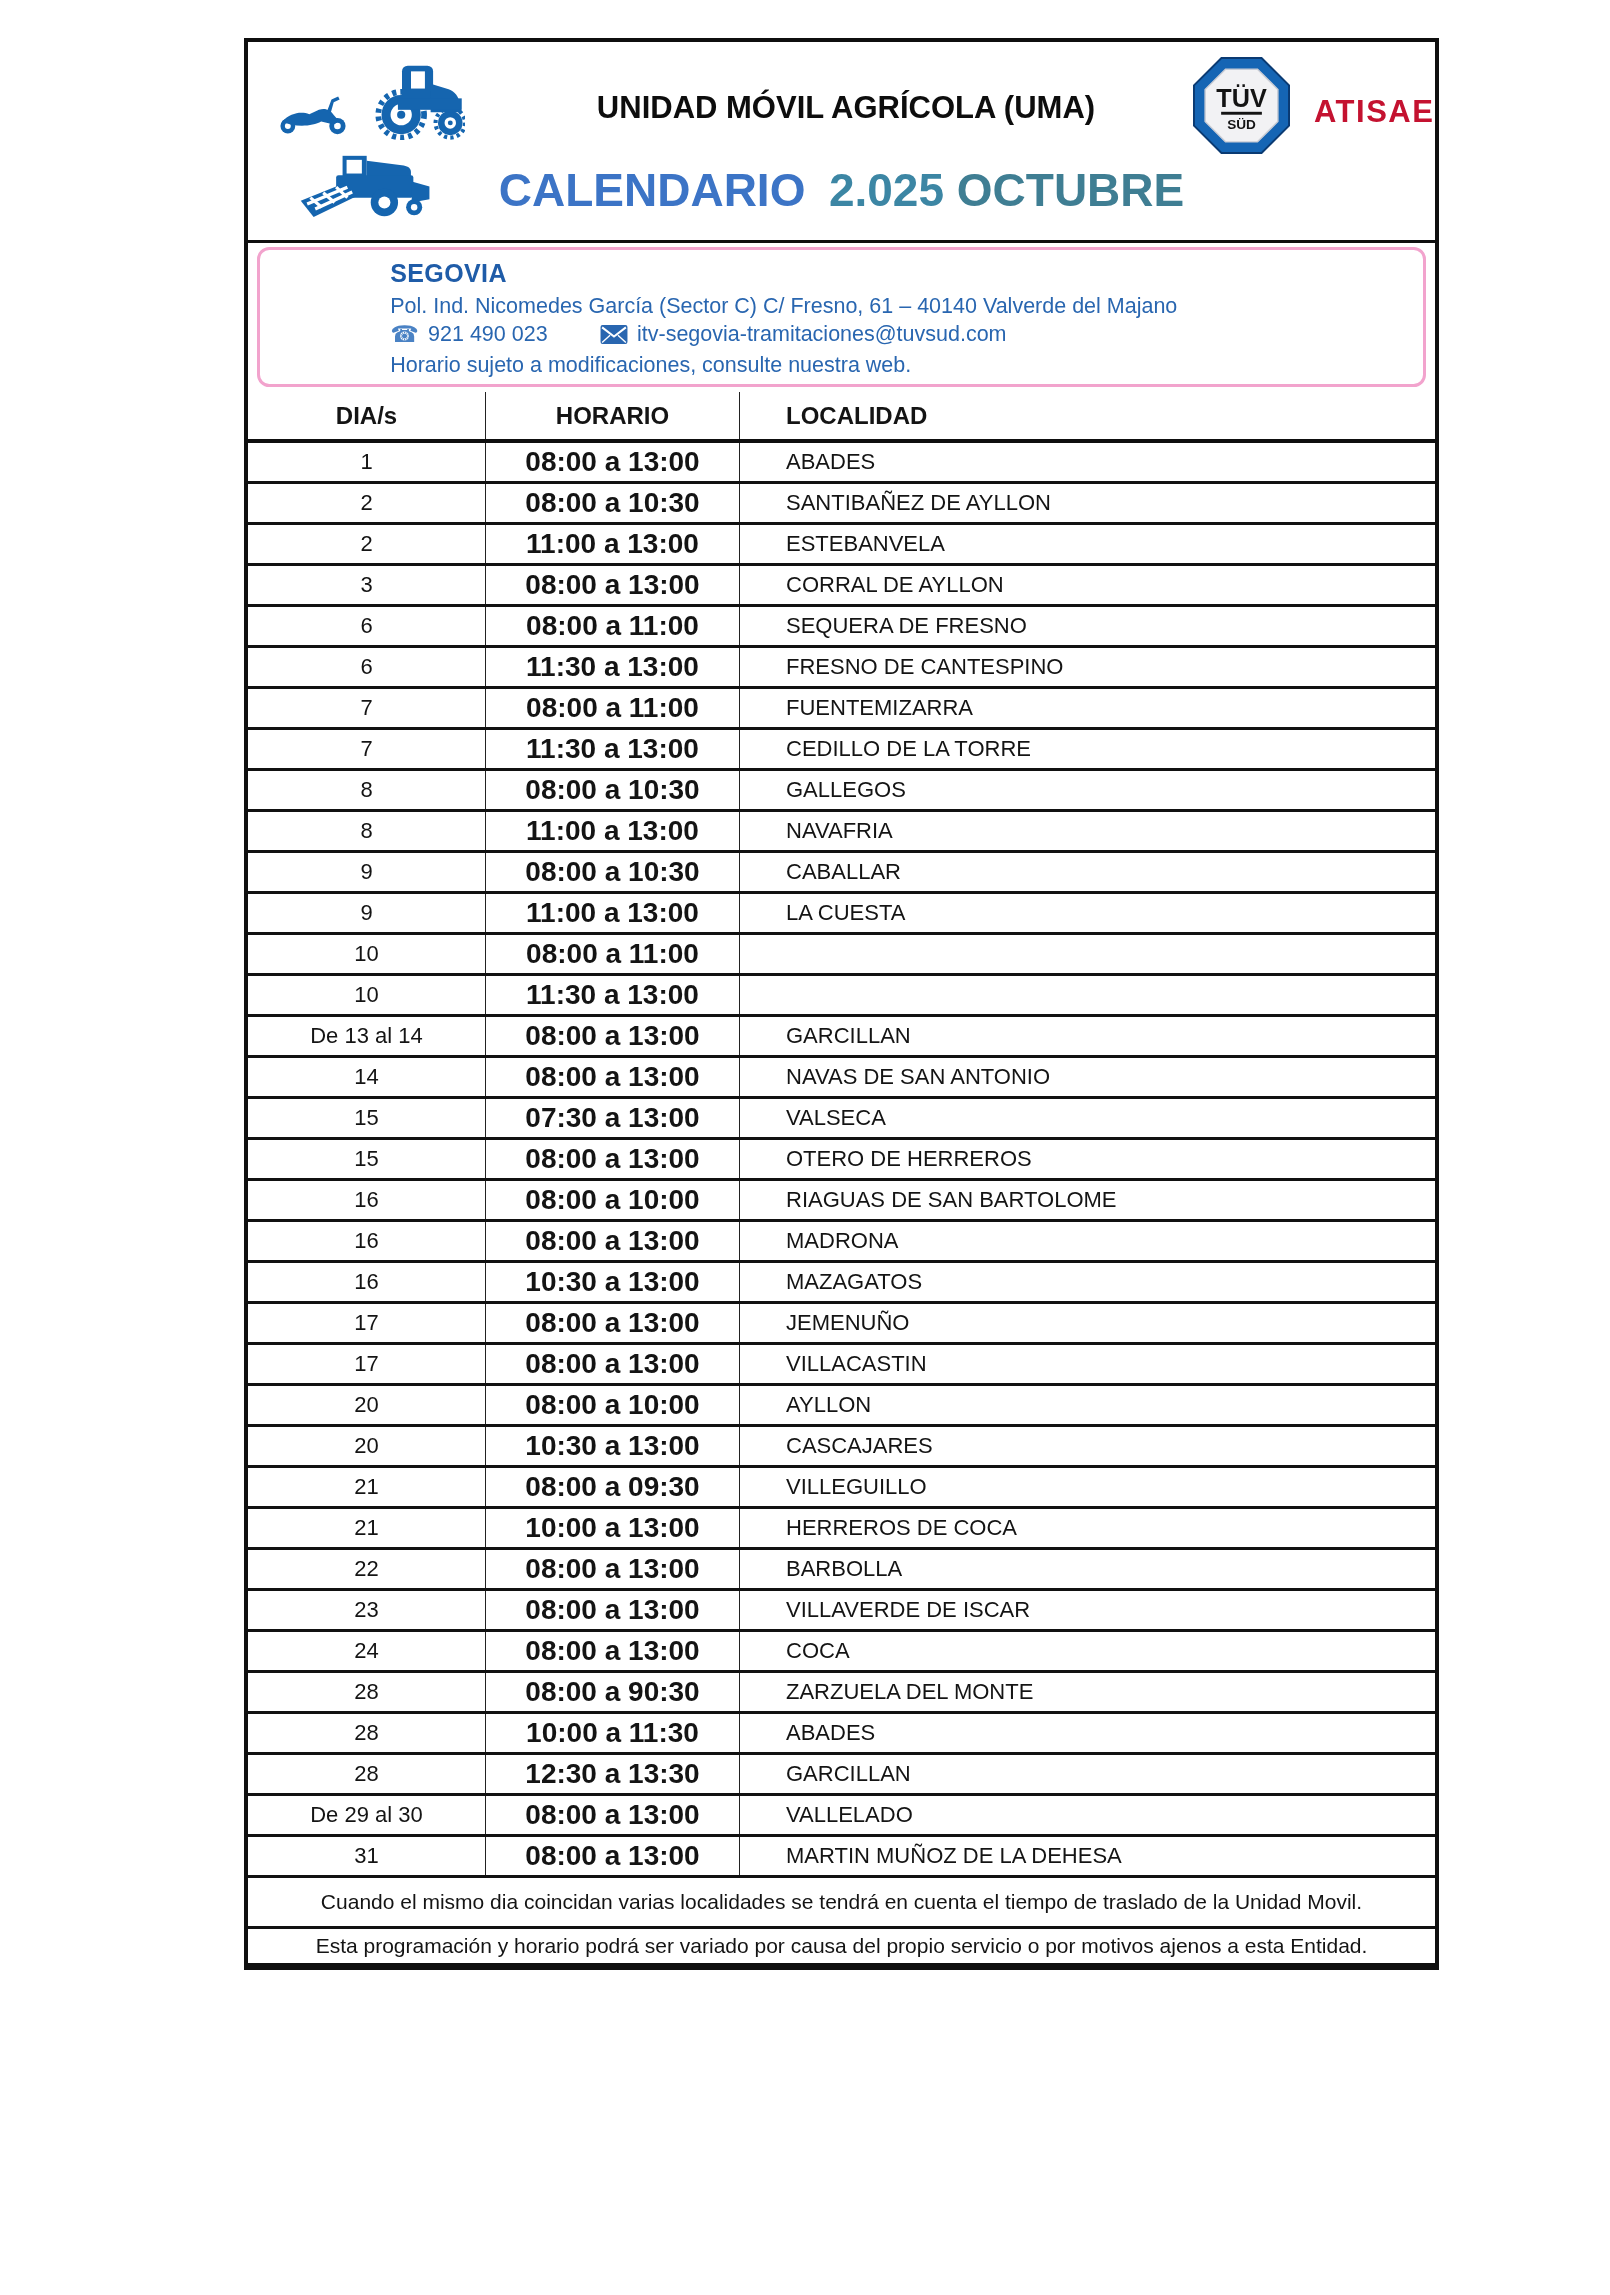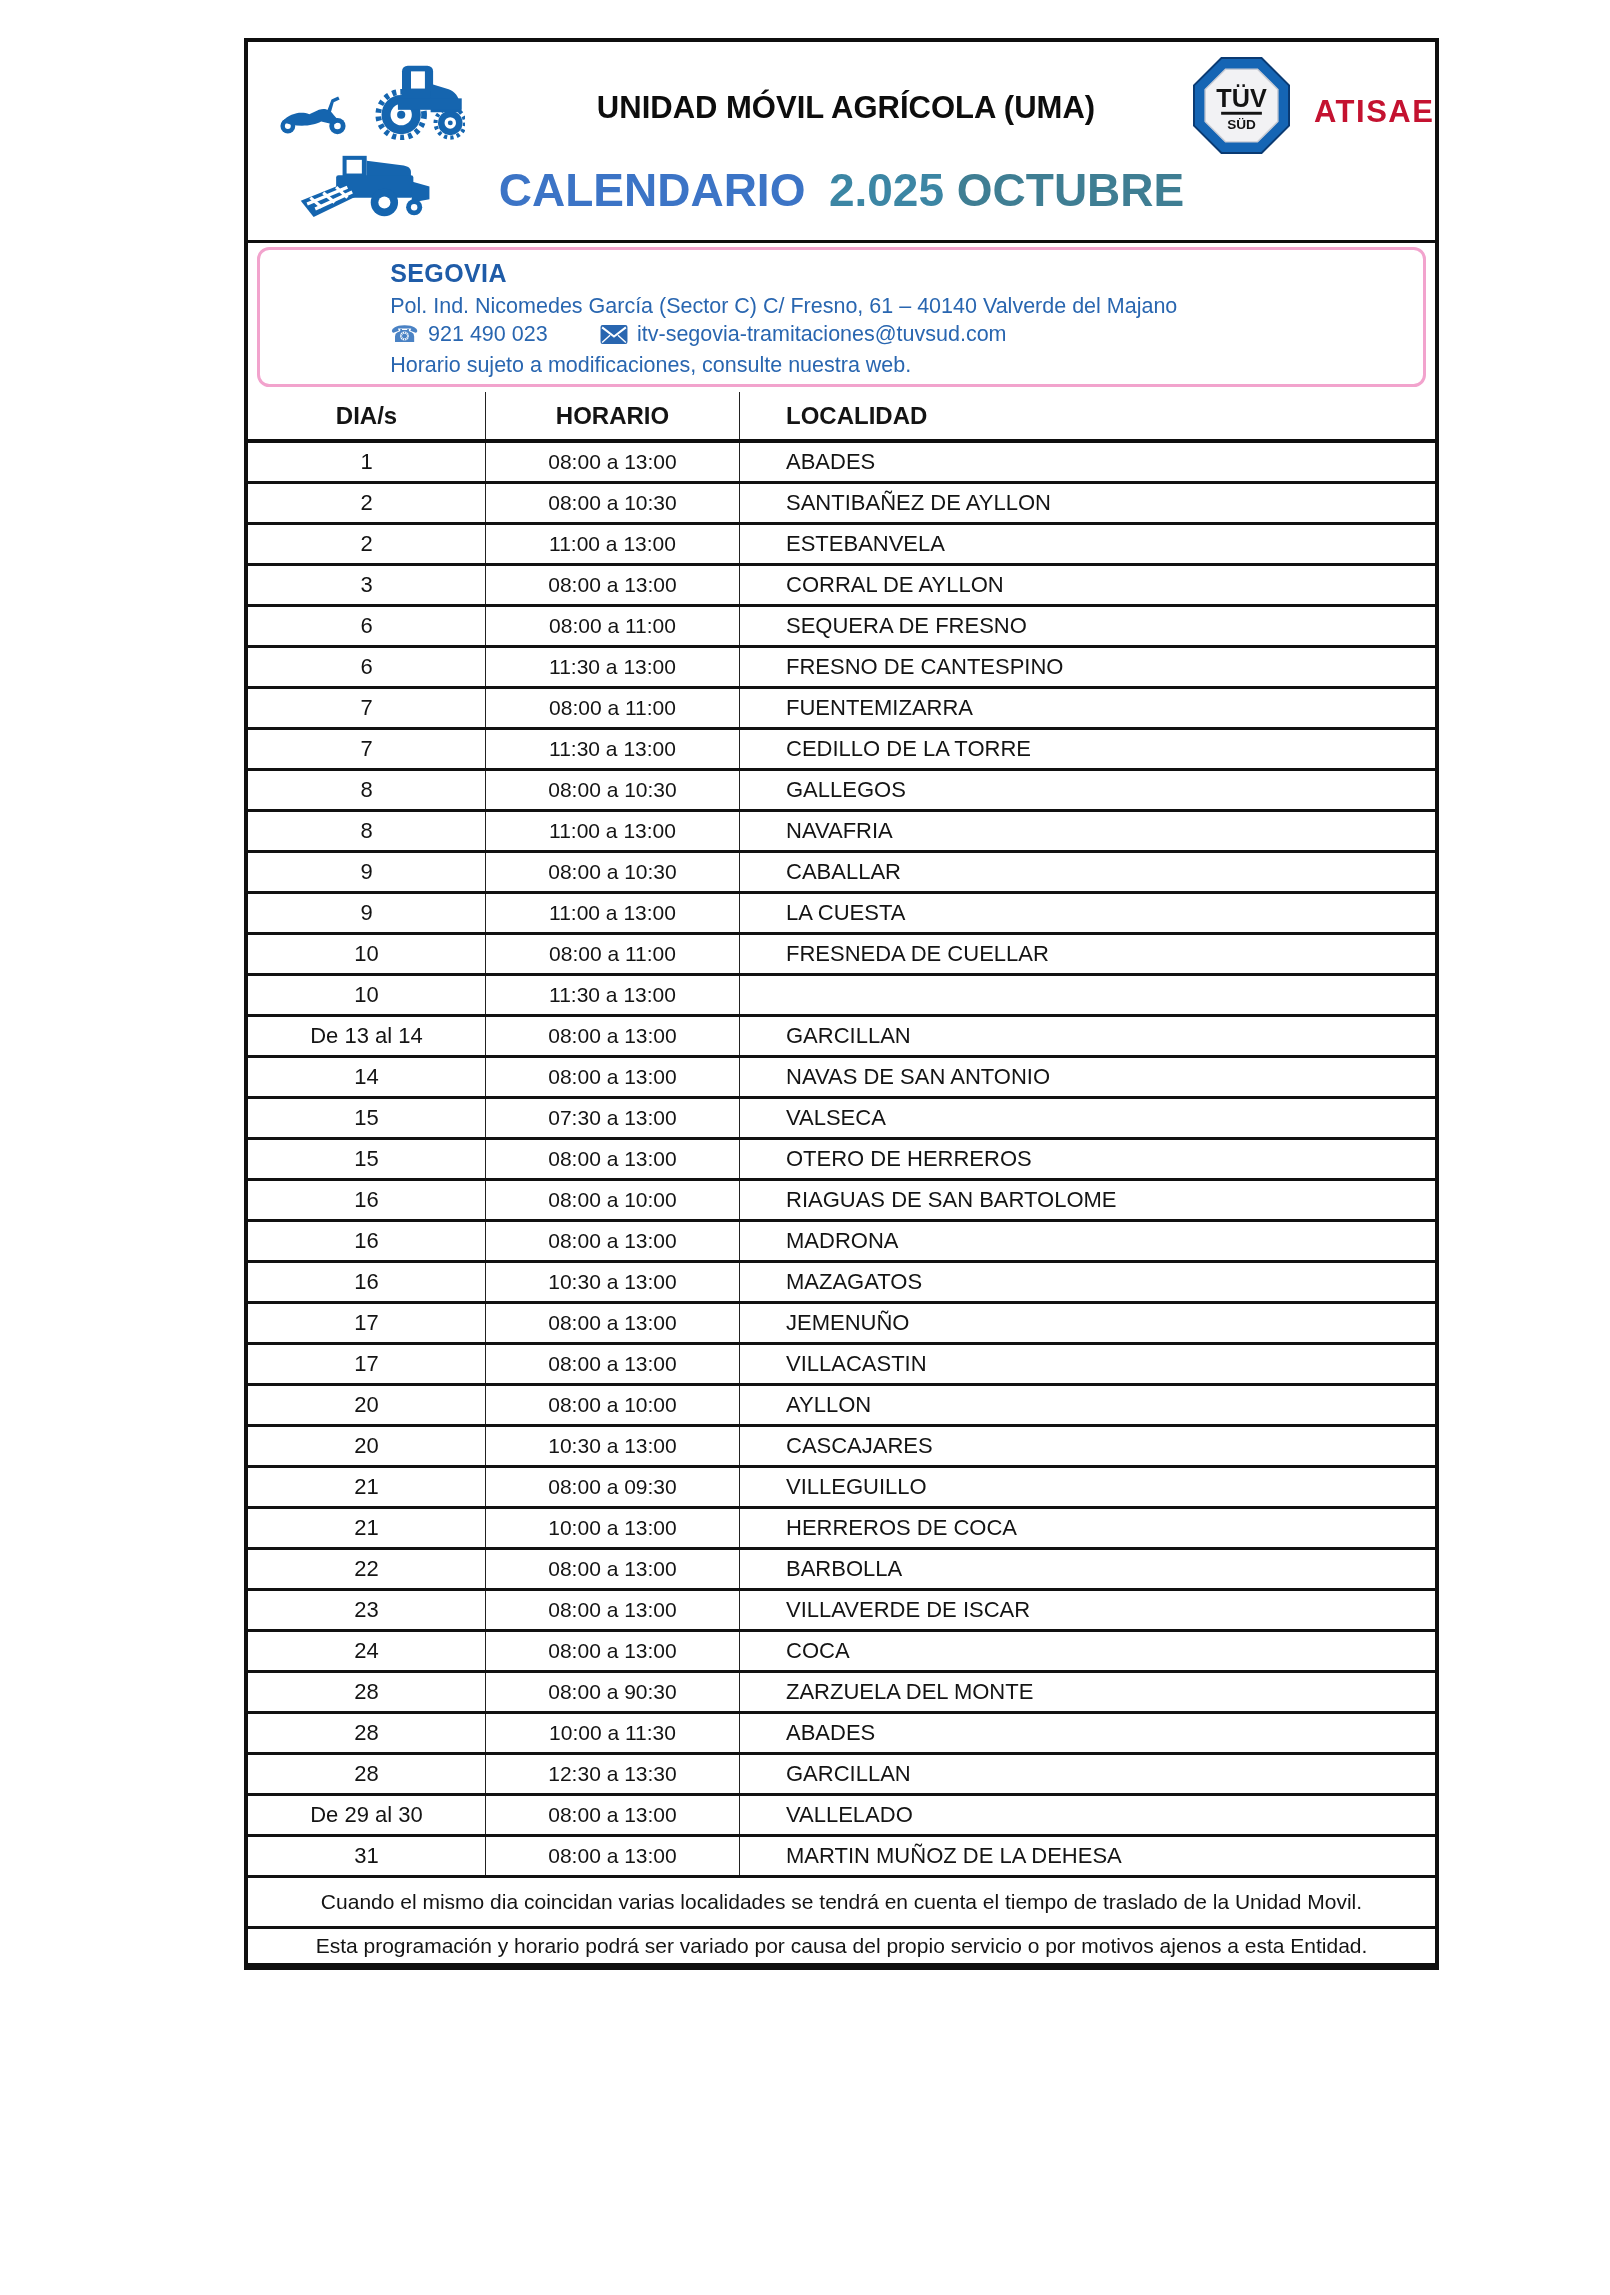--- a/index.html
+++ b/index.html
@@ -60,7 +60,7 @@
   .c-day{flex:0 0 238px;border-right:1.5px solid #222;}
   .c-time{flex:0 0 254px;border-right:1.5px solid #222;}
   .c-loc{flex:1;justify-content:flex-start;padding-left:46px;}
-  .brow .c-time{font-size:21px;}
+  .brow .c-time{font-size:28px;font-weight:bold;}
   .note-row{display:flex;align-items:center;justify-content:center;text-align:center;
             font-size:21px;box-sizing:border-box;}
   .note-1{height:51px;border-bottom:3.1px solid #111;}

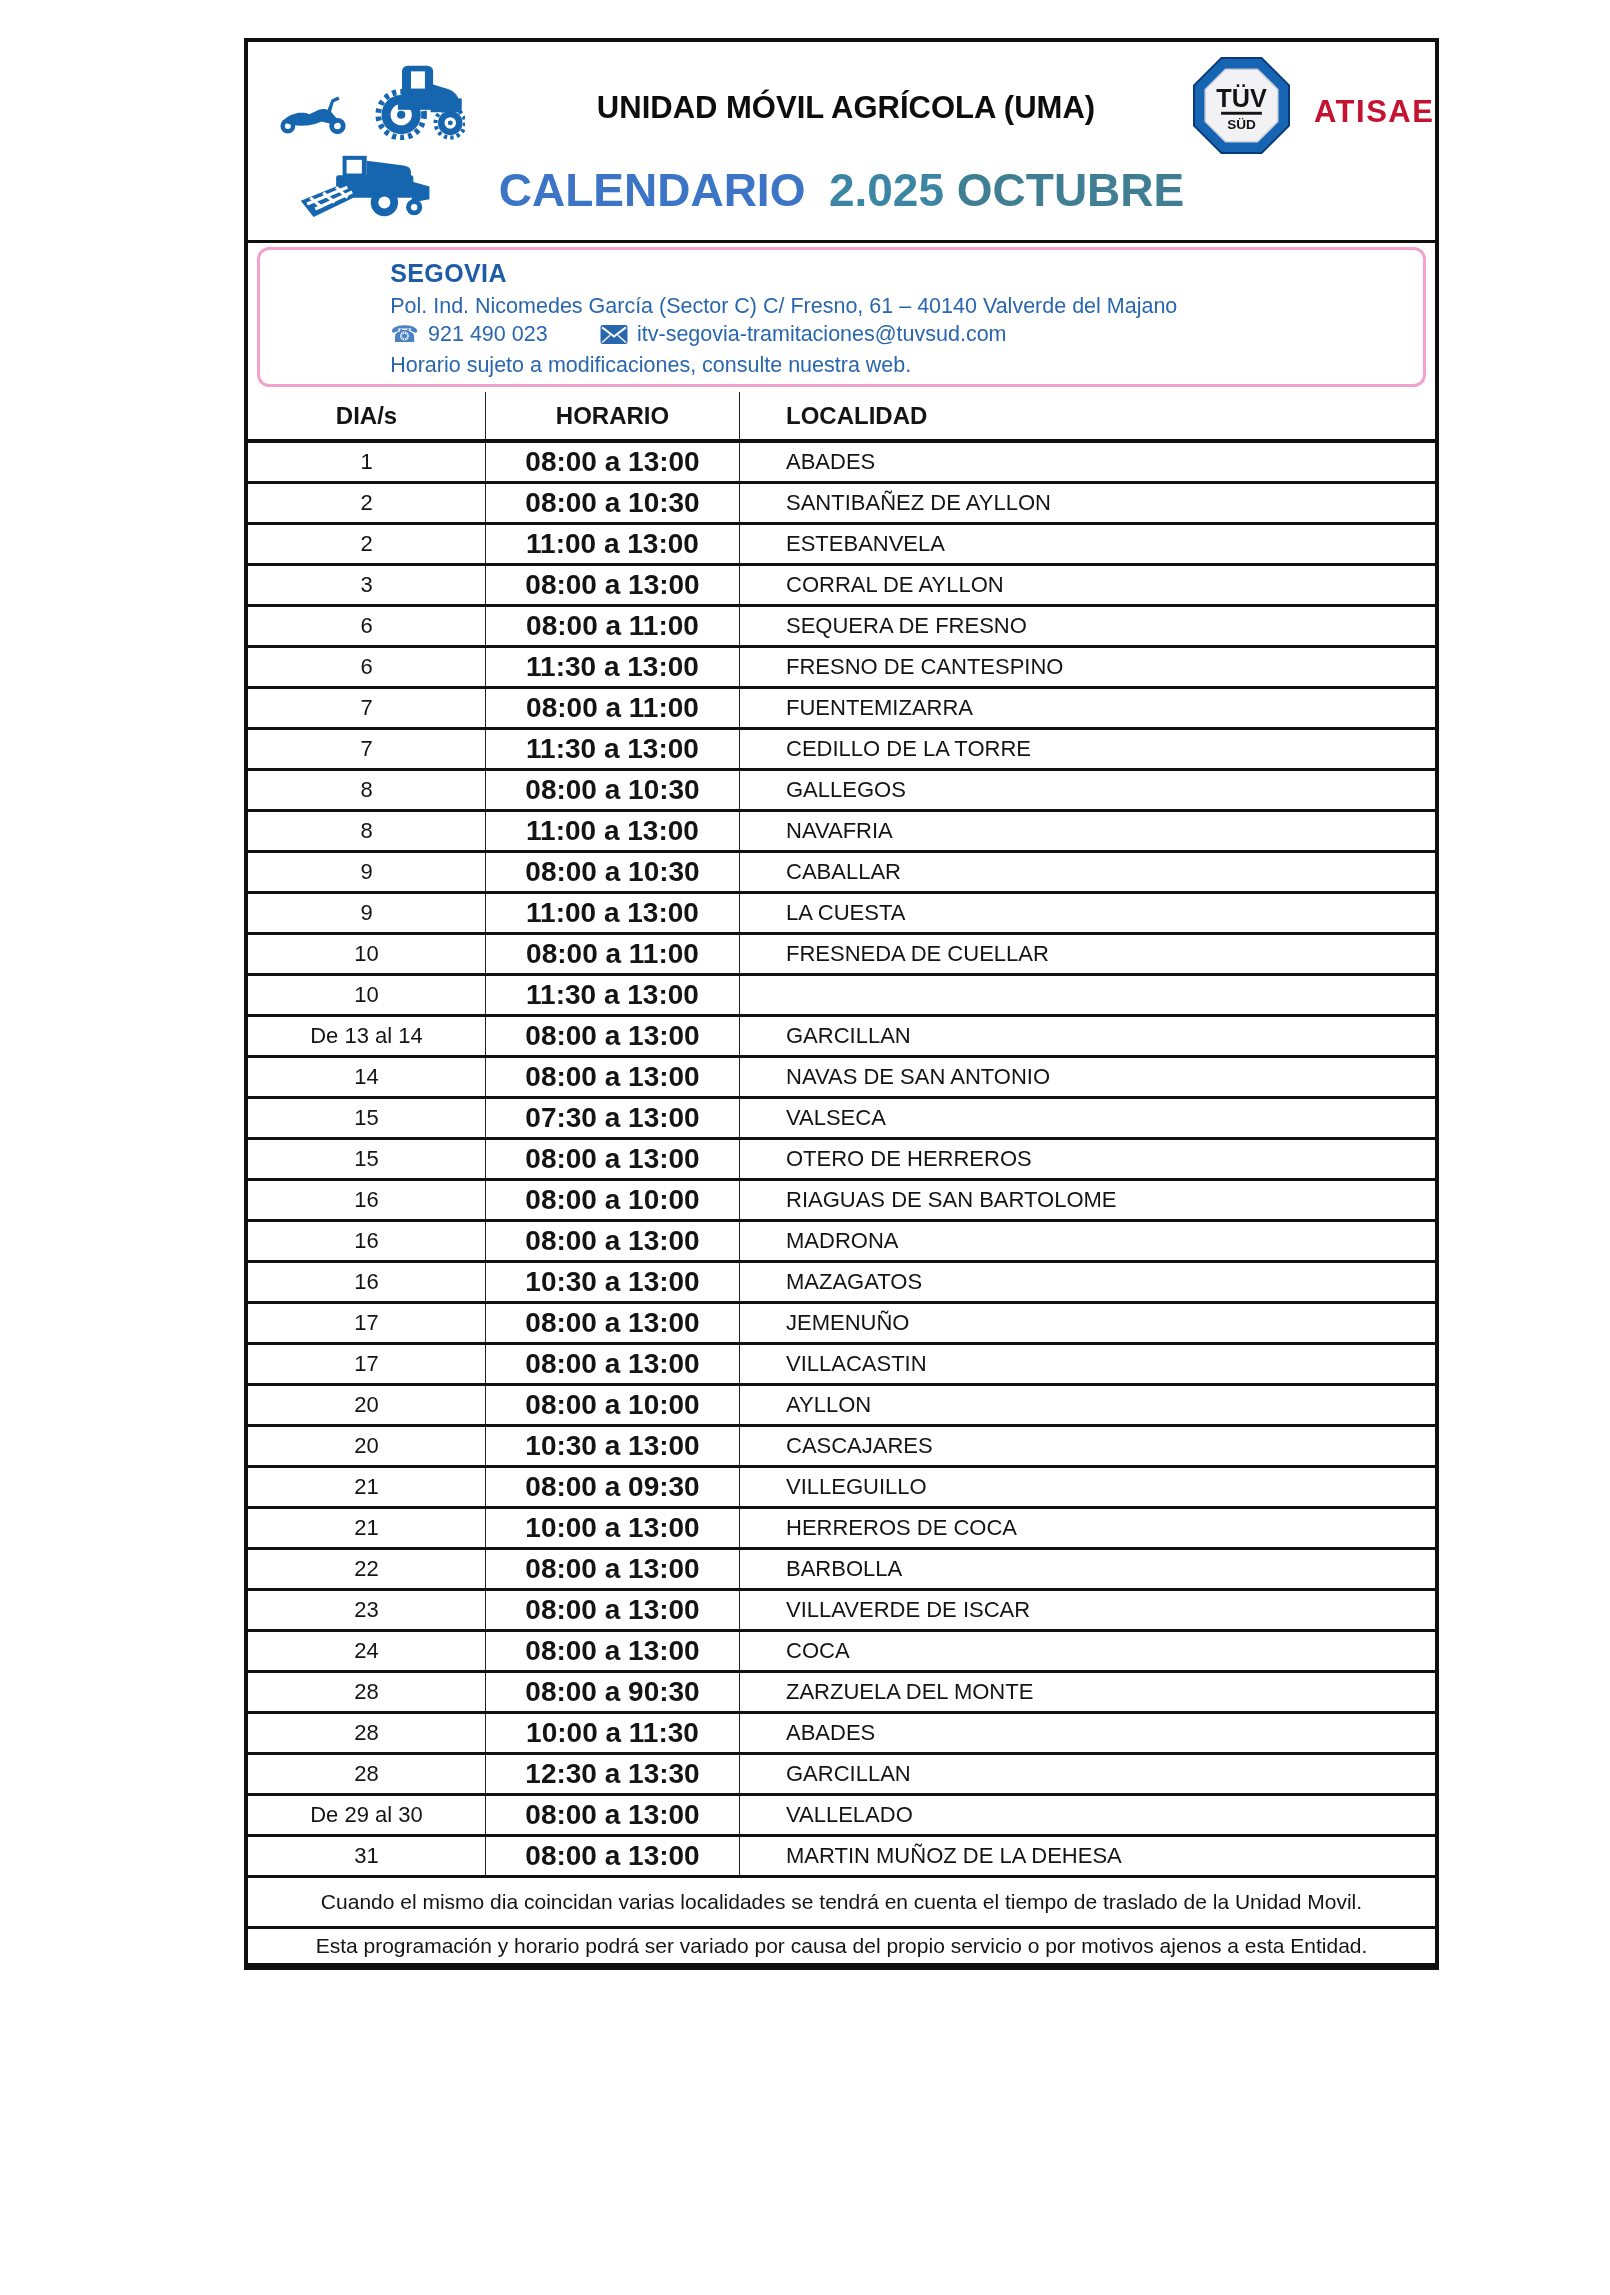--- a/index.html
+++ b/index.html
@@ -243,7 +243,6 @@
           <div class="trow brow">
             <div class="c c-day">10</div>
             <div class="c c-time">08:00 a 11:00</div>
-            <div class="c c-loc">FRESNEDA DE CUELLAR</div>
           </div>
 
           <div class="trow brow">

